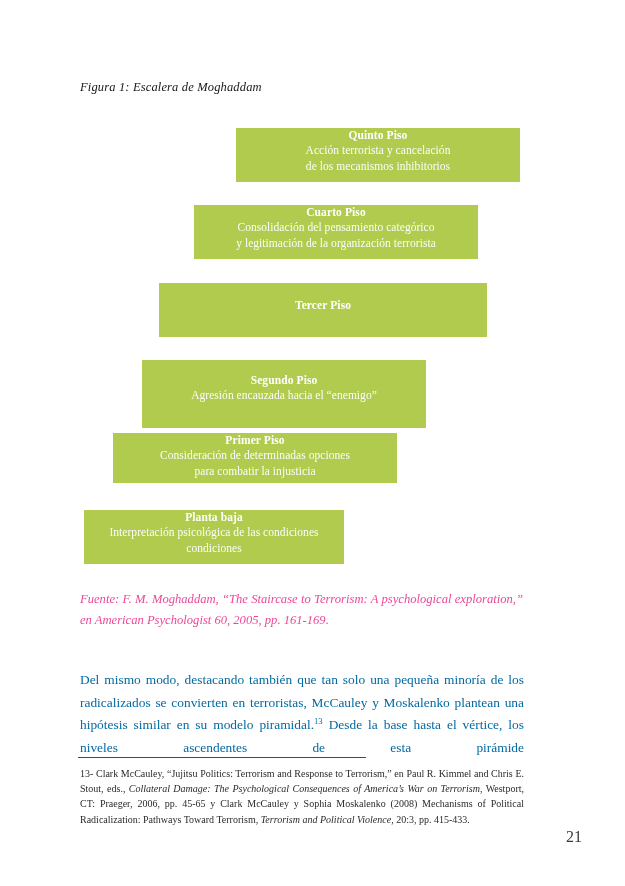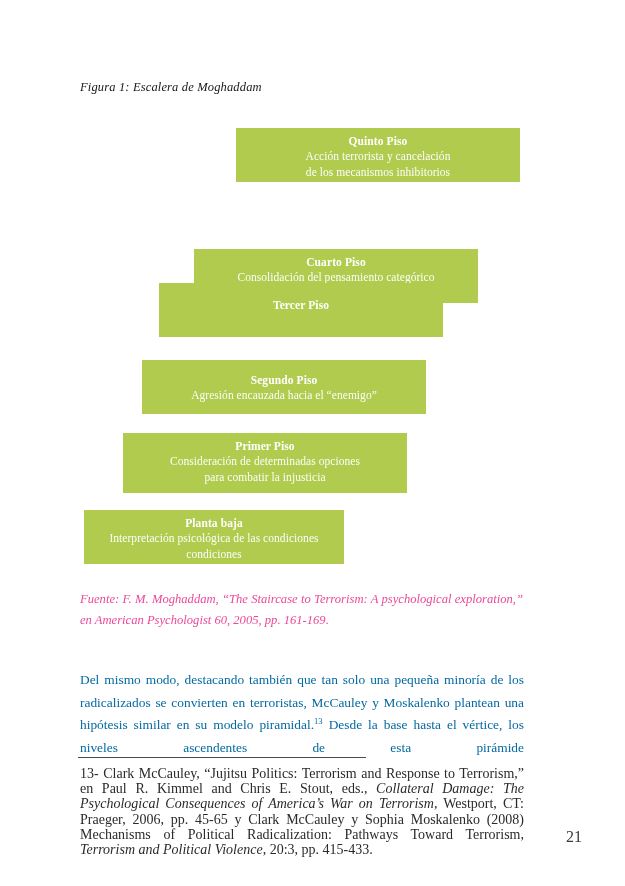--- a/index.html
+++ b/index.html
@@ -49,7 +49,6 @@
     box-sizing: border-box;
     text-align: center;
     color: #ffffff;
-    padding-top: 6px;
   }
   .step-title {
     display: block;

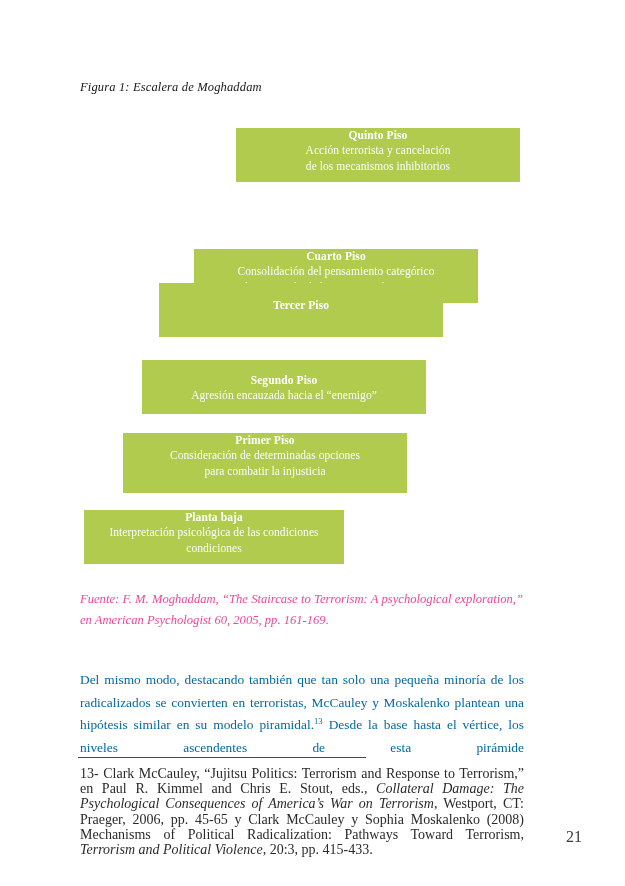--- a/index.html
+++ b/index.html
@@ -145,7 +145,7 @@
       <span class="step-desc">de los mecanismos inhibitorios</span>
     </div>
 
-    <div class="step" style="left:194px; top:77px; width:284px; height:54px;margin-top:44px;">
+    <div class="step" style="left:194px; top:77px; width:284px; height:54px;">
       <span class="step-title">Cuarto Piso</span>
       <span class="step-desc">Consolidación del pensamiento categórico</span>
       <span class="step-desc">y legitimación de la organización terrorista</span>

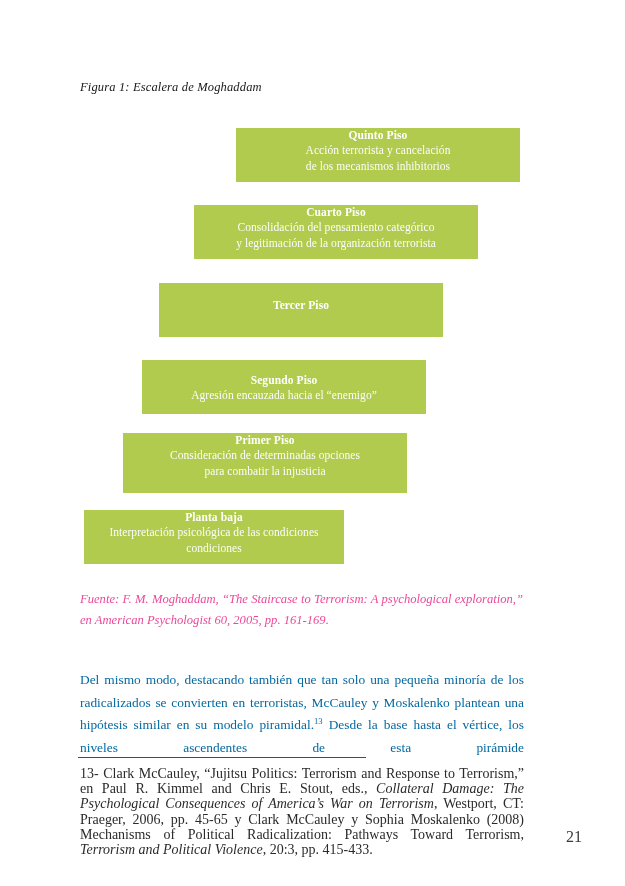--- a/index.html
+++ b/index.html
@@ -151,7 +151,7 @@
       <span class="step-desc">y legitimación de la organización terrorista</span>
     </div>
 
-    <div class="step" style="left:159px; top:155px; width:284px; height:54px; padding-top:15px;">
+    <div class="step" style="left:159px; top:155px; width:328px; height:54px; padding-top:15px;">
       <span class="step-title">Tercer Piso</span>
     </div>
 

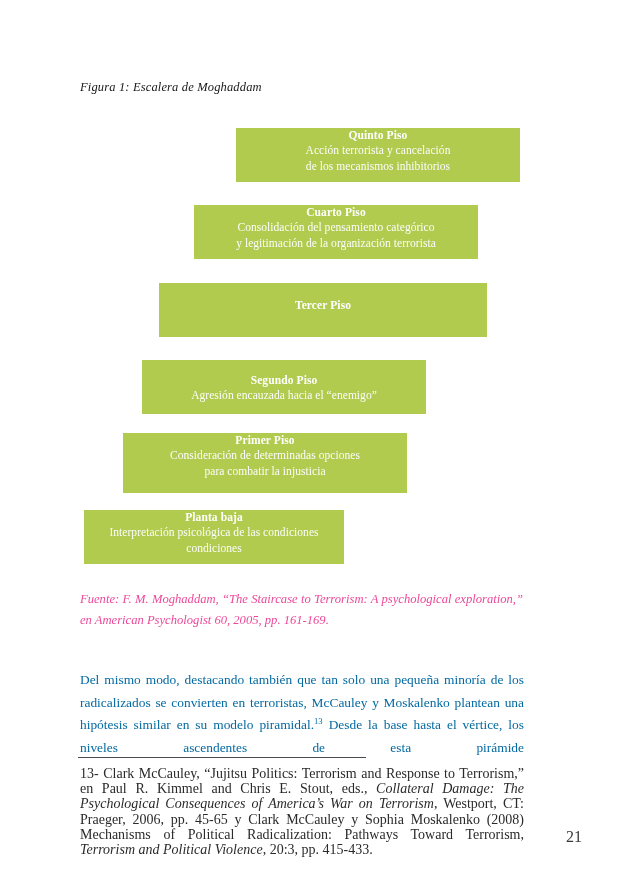--- a/index.html
+++ b/index.html
@@ -155,7 +155,7 @@
       <span class="step-title">Tercer Piso</span>
     </div>
 
-    <div class="step" style="left:142px; top:232px; width:284px; height:54px; padding-top:13px;">
+    <div class="step" style="left:142px; top:232px; width:284px; height:68px; padding-top:13px;">
       <span class="step-title">Segundo Piso</span>
       <span class="step-desc">Agresión encauzada hacia el “enemigo”</span>
     </div>

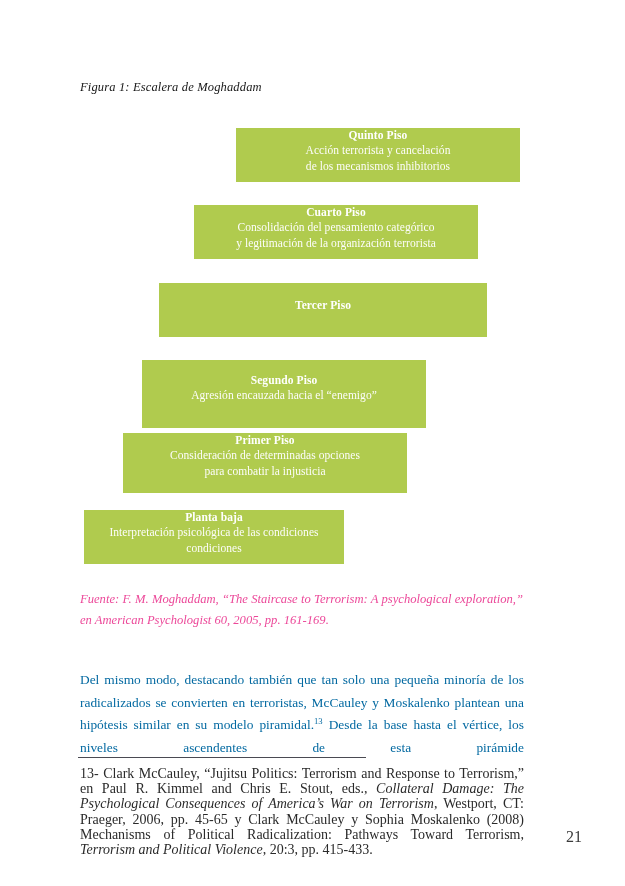--- a/index.html
+++ b/index.html
@@ -160,7 +160,7 @@
       <span class="step-desc">Agresión encauzada hacia el “enemigo”</span>
     </div>
 
-    <div class="step" style="left:123px; top:305px; width:284px; height:60px;">
+    <div class="step" style="left:113px; top:305px; width:284px; height:50px;">
       <span class="step-title">Primer Piso</span>
       <span class="step-desc">Consideración de determinadas opciones</span>
       <span class="step-desc">para combatir la injusticia</span>

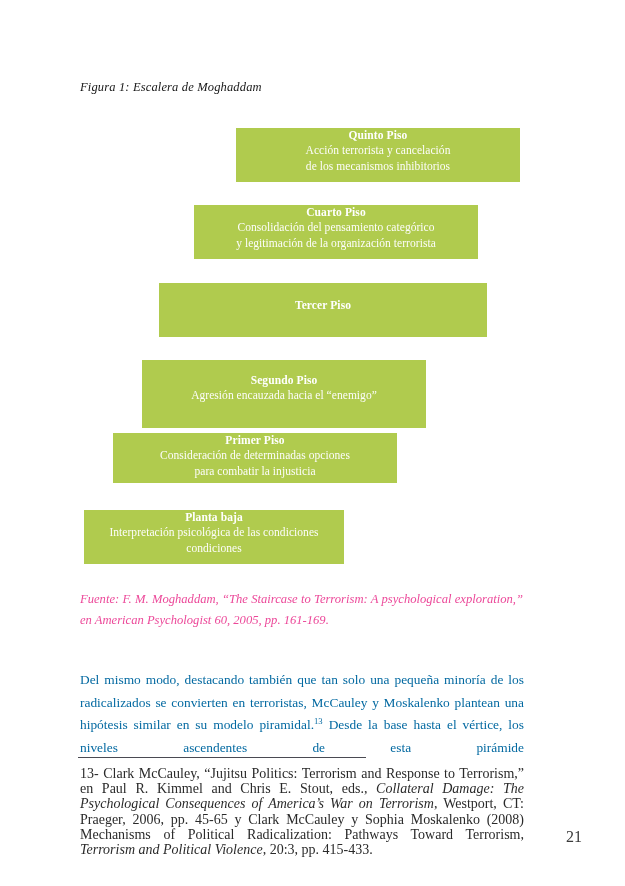--- a/index.html
+++ b/index.html
@@ -114,7 +114,7 @@
     left: 80px;
     top: 766px;
     width: 444px;
-    font-size: 14px;
+    font-size: 10px;
     line-height: 15.2px;
     text-align: justify;
     color: #2a2a2a;

